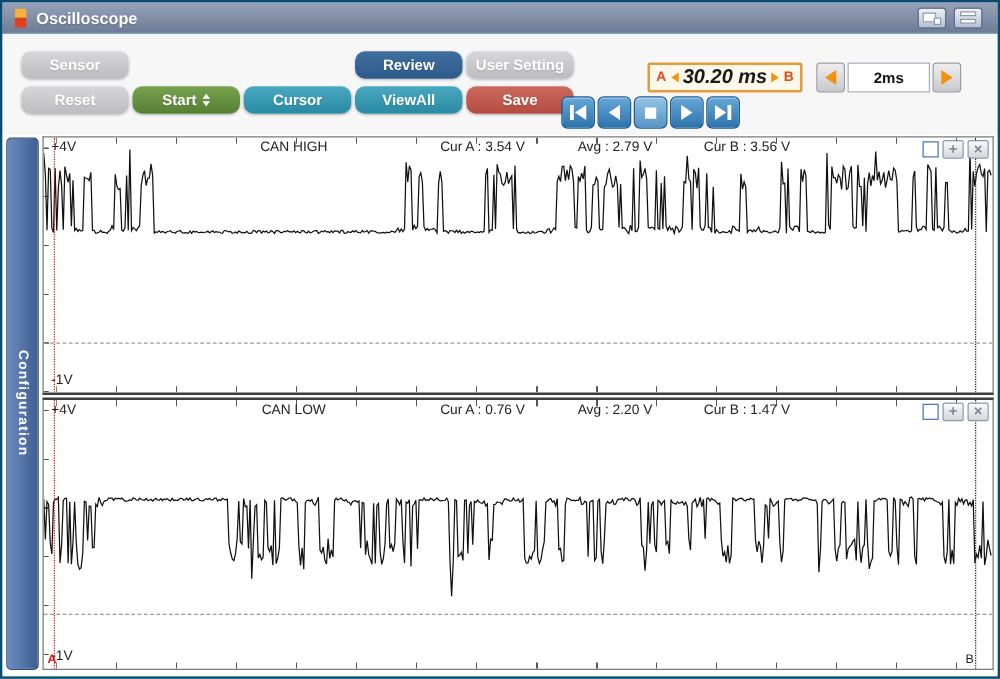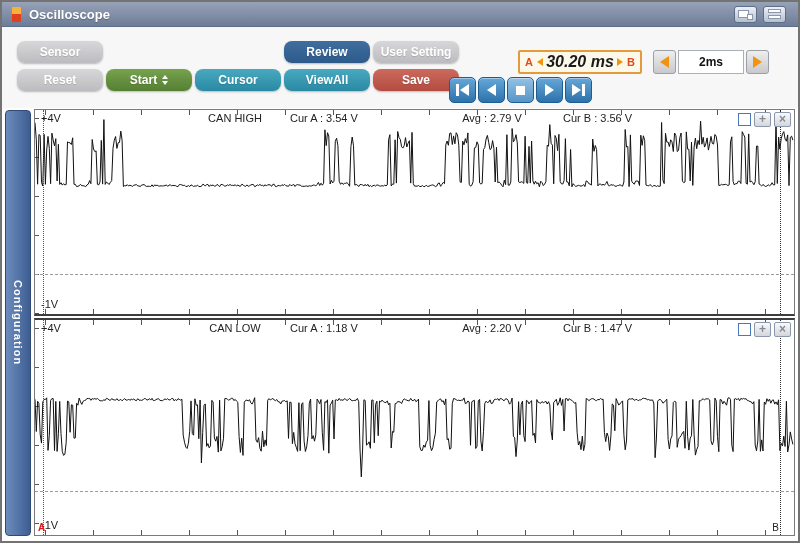--- a/index.html
+++ b/index.html
@@ -6,7 +6,7 @@
   html,body { width:800px; height:543px; font-family:"Liberation Sans", sans-serif; }
   body { position:relative; background:#aab0b8; }
 
-  .window { position:absolute; inset:0; border:2px solid #737373; background:#7dd3fc; }
+  .window { position:absolute; inset:0; border:2px solid #0c4a6e; background:#7dd3fc; }
 
   
   .titlebar { position:absolute; top:0; left:0; right:0; height:25px;

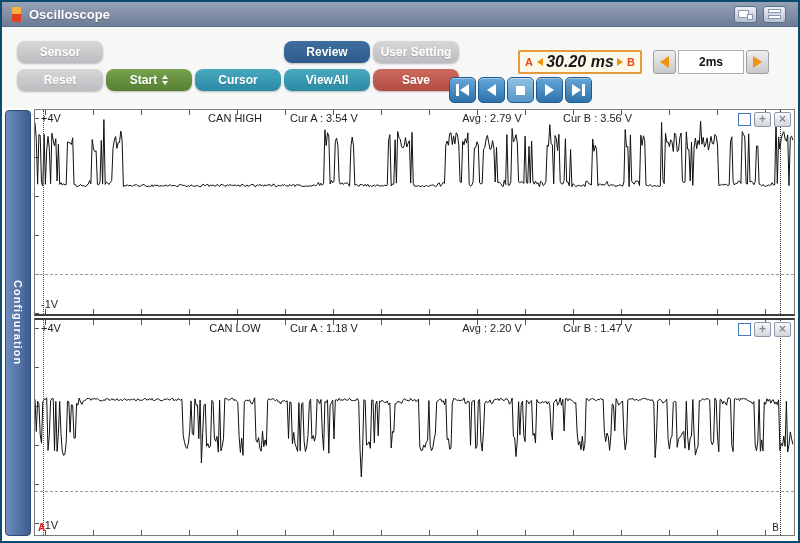--- a/index.html
+++ b/index.html
@@ -92,7 +92,7 @@
   .ch-lbl { position:absolute; top:2px; font-size:11px; color:#222; white-space:nowrap; }
   .lbl-tl { left:6px; }
   .ch-title { left:140px; width:120px; text-align:center; }
-  .m-cura { left:255px; width:130px; text-align:left; }
+  .m-cura { left:255px; width:130px; text-align:right; }
   .m-avg  { left:392px; width:130px; text-align:center; }
   .m-curb { left:528px; width:130px; }
   .lbl-bl { position:absolute; left:6px; bottom:4px; font-size:11px; color:#222; }

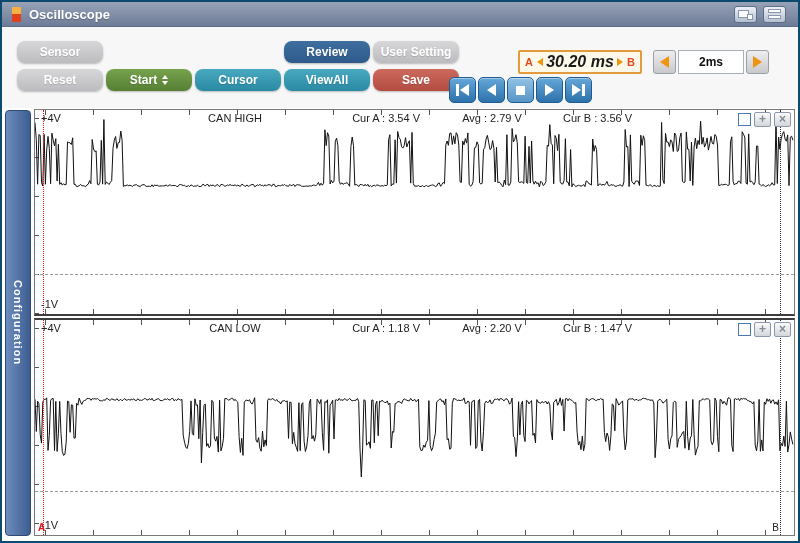--- a/index.html
+++ b/index.html
@@ -226,7 +226,7 @@
         <div class="cursor-b"></div>
         <span class="ch-lbl lbl-tl">+4V</span>
         <span class="ch-lbl ch-title">CAN LOW</span>
-        <span class="ch-lbl m-cura">Cur A : 1.18 V</span>
+        <span class="ch-lbl m-cura">Cur A : 0.76 V</span>
         <span class="ch-lbl m-avg">Avg : 2.20 V</span>
         <span class="ch-lbl m-curb">Cur B : 1.47 V</span>
         <span class="lbl-bl">-1V</span>

